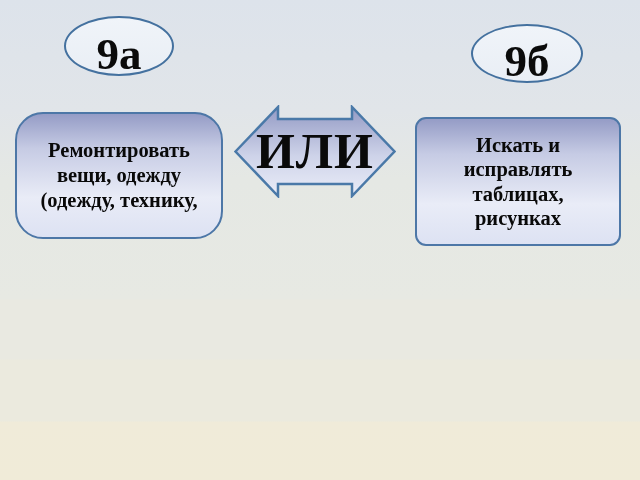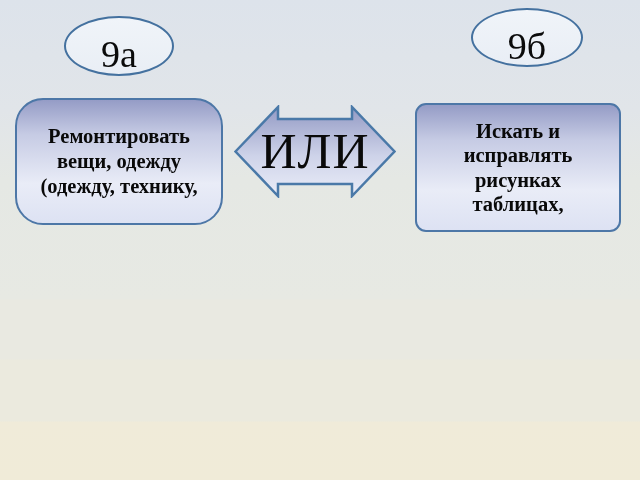--- a/index.html
+++ b/index.html
@@ -36,8 +36,8 @@
   .ellipse-a { left: 64px; top: 16px; width: 110px; height: 60px; }
   .ellipse-b { left: 471px; top: 8px; width: 112px; height: 59px; }
   .ellipse-label {
-    font-weight: normal;
-    font-size: 38px;
+    font-weight: bold;
+    font-size: 45px;
     line-height: 1;
     color: #0b0b0b;
     padding-bottom: 4px;

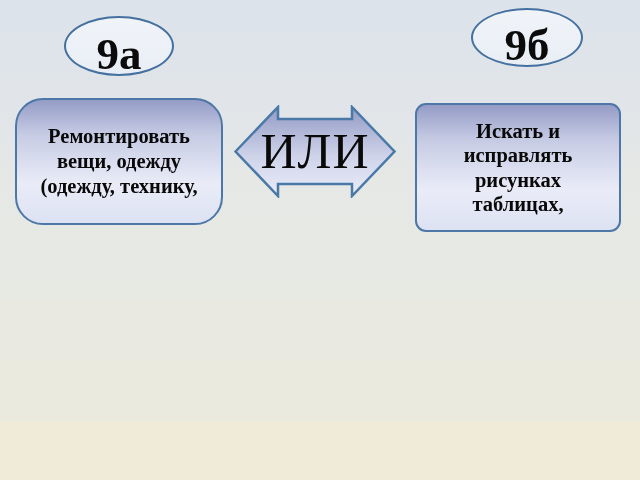--- a/index.html
+++ b/index.html
@@ -34,7 +34,7 @@
     box-sizing: border-box;
   }
   .ellipse-a { left: 64px; top: 16px; width: 110px; height: 60px; }
-  .ellipse-b { left: 471px; top: 8px; width: 112px; height: 59px; }
+  .ellipse-b { left: 471px; top: 24px; width: 112px; height: 59px; }
   .ellipse-label {
     font-weight: bold;
     font-size: 45px;

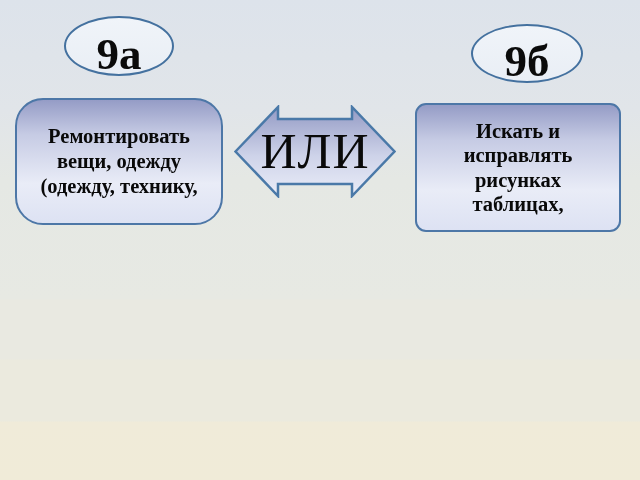--- a/index.html
+++ b/index.html
@@ -52,7 +52,7 @@
     color: #090909;
     font-weight: bold;
     text-align: center;
-    display: flex; flex-direction: column; justify-content: center;
+    display: flex; flex-direction: column; justify-content: center; margin-top: 14px;
   }
   .task-box .line { display: block; }
   .task-box-left {

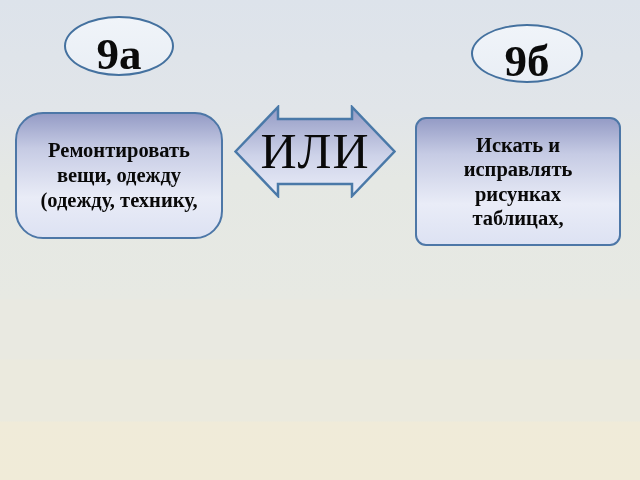--- a/index.html
+++ b/index.html
@@ -74,7 +74,7 @@
   .or-label {
     position: absolute; left: 0; top: 0; width: 100%; height: 100%;
     display: flex; align-items: center; justify-content: center;
-    font-weight: normal; font-size: 50px; line-height: 1;
+    font-weight: bold; font-size: 50px; line-height: 1;
     color: #0a0a0a;
     padding-bottom: 2px; box-sizing: border-box;
     letter-spacing: 1px;

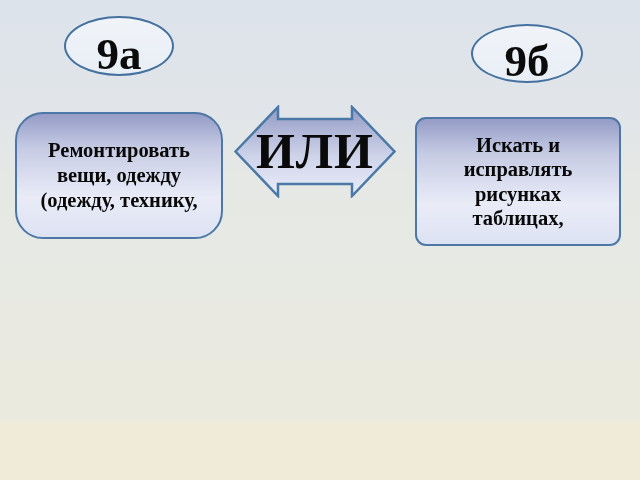--- a/index.html
+++ b/index.html
@@ -102,8 +102,8 @@
   <div class="task-box task-box-right">
     <span class="line">Искать и</span>
     <span class="line">исправлять</span>
+    <span class="line">таблицах,</span>
     <span class="line">рисунках</span>
-    <span class="line">таблицах,</span>
   </div>
 
   <div class="or-arrow">

